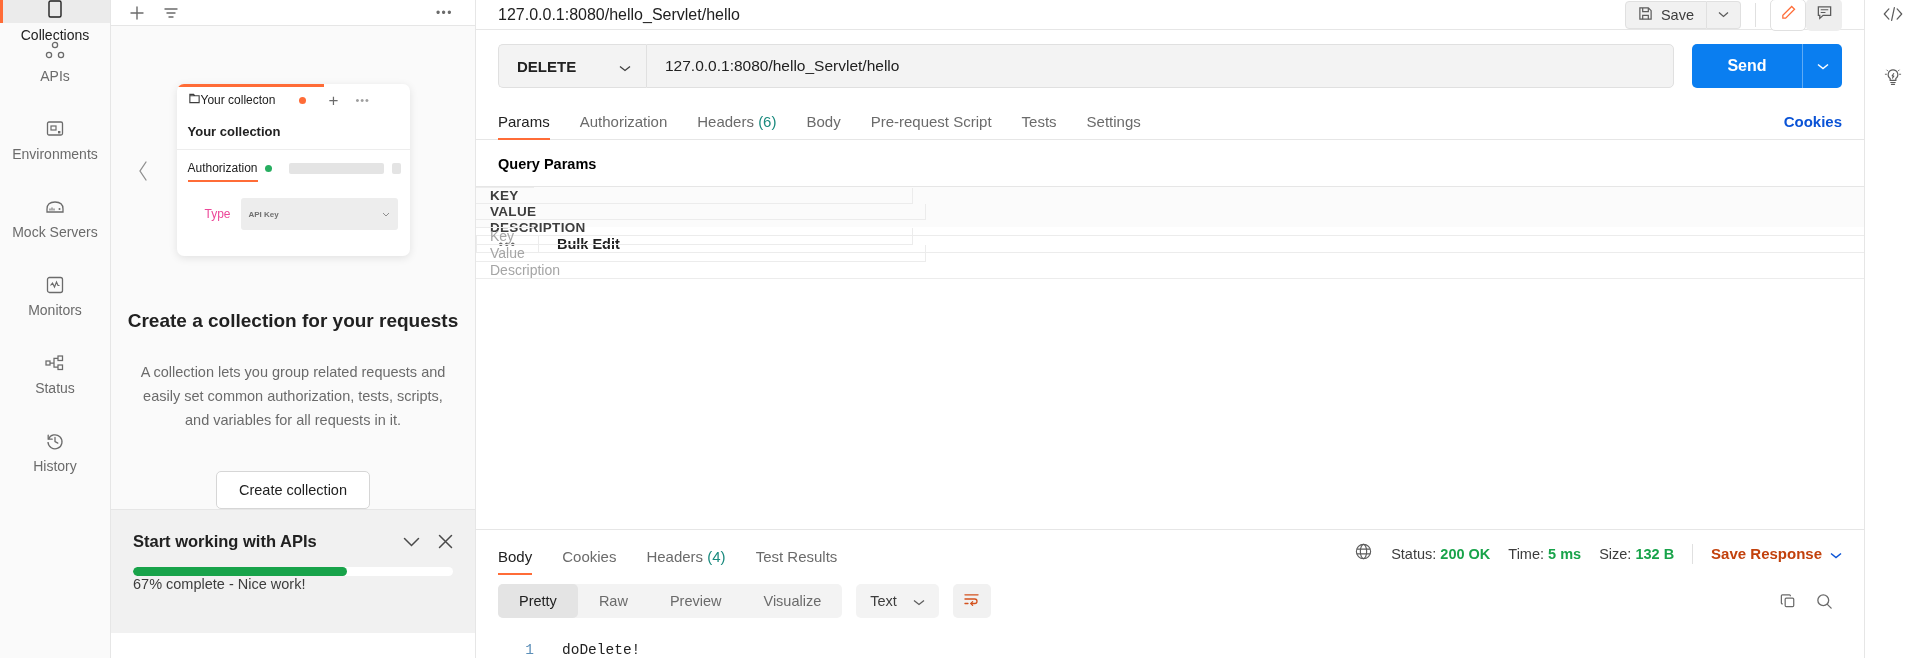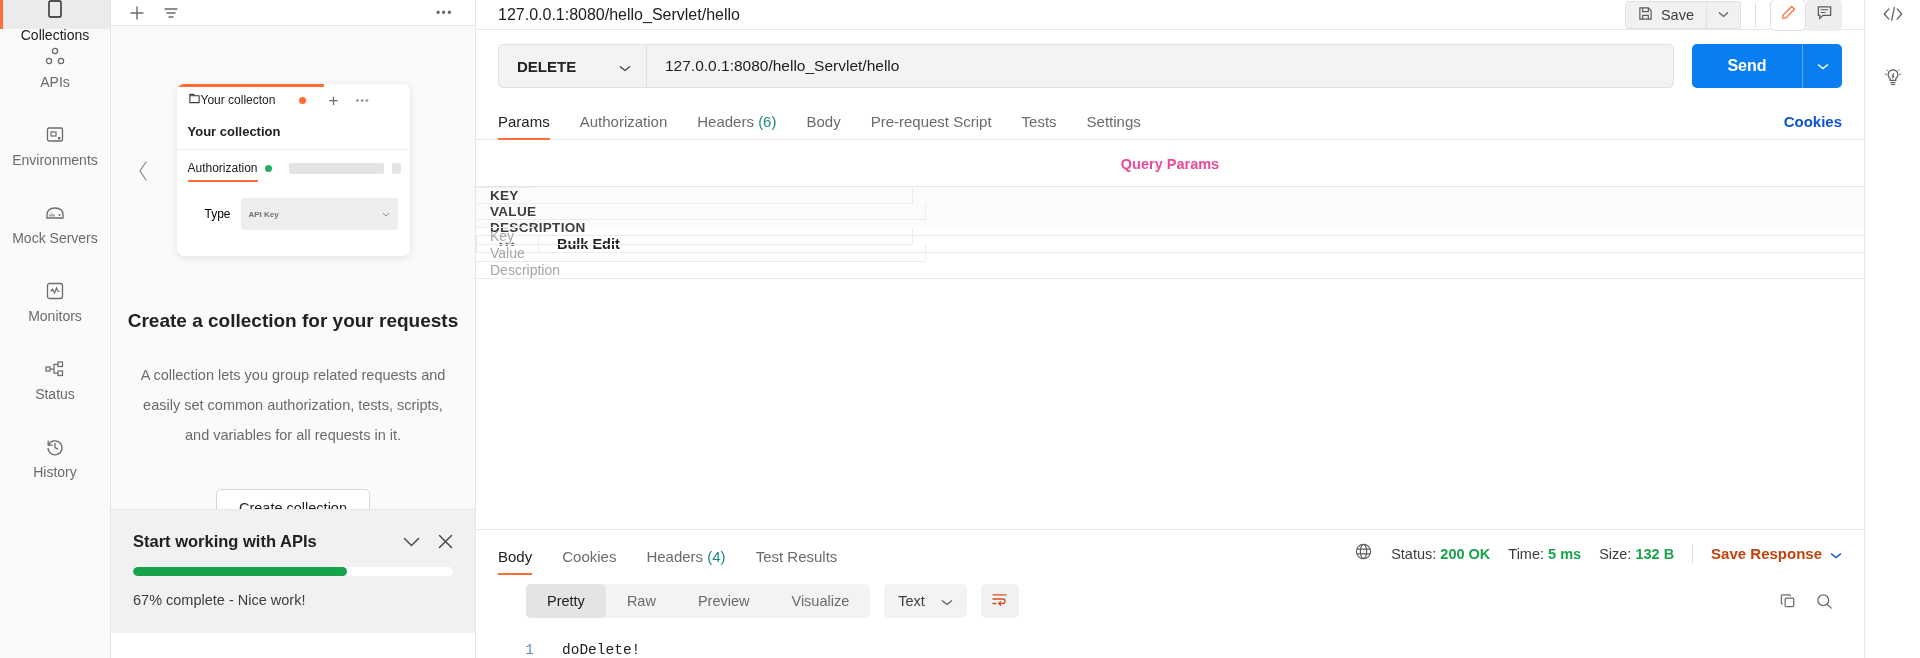--- a/index.html
+++ b/index.html
@@ -32,7 +32,7 @@
     width: 3px; background: #ff6c37;
   }
   .rail-item svg { display: block; }
-  .rail-first { height: 29px; padding-bottom: 0; justify-content: flex-start; }
+  .rail-first { height: 23px; padding-bottom: 0; justify-content: flex-start; }
 
   
   .sidebar {

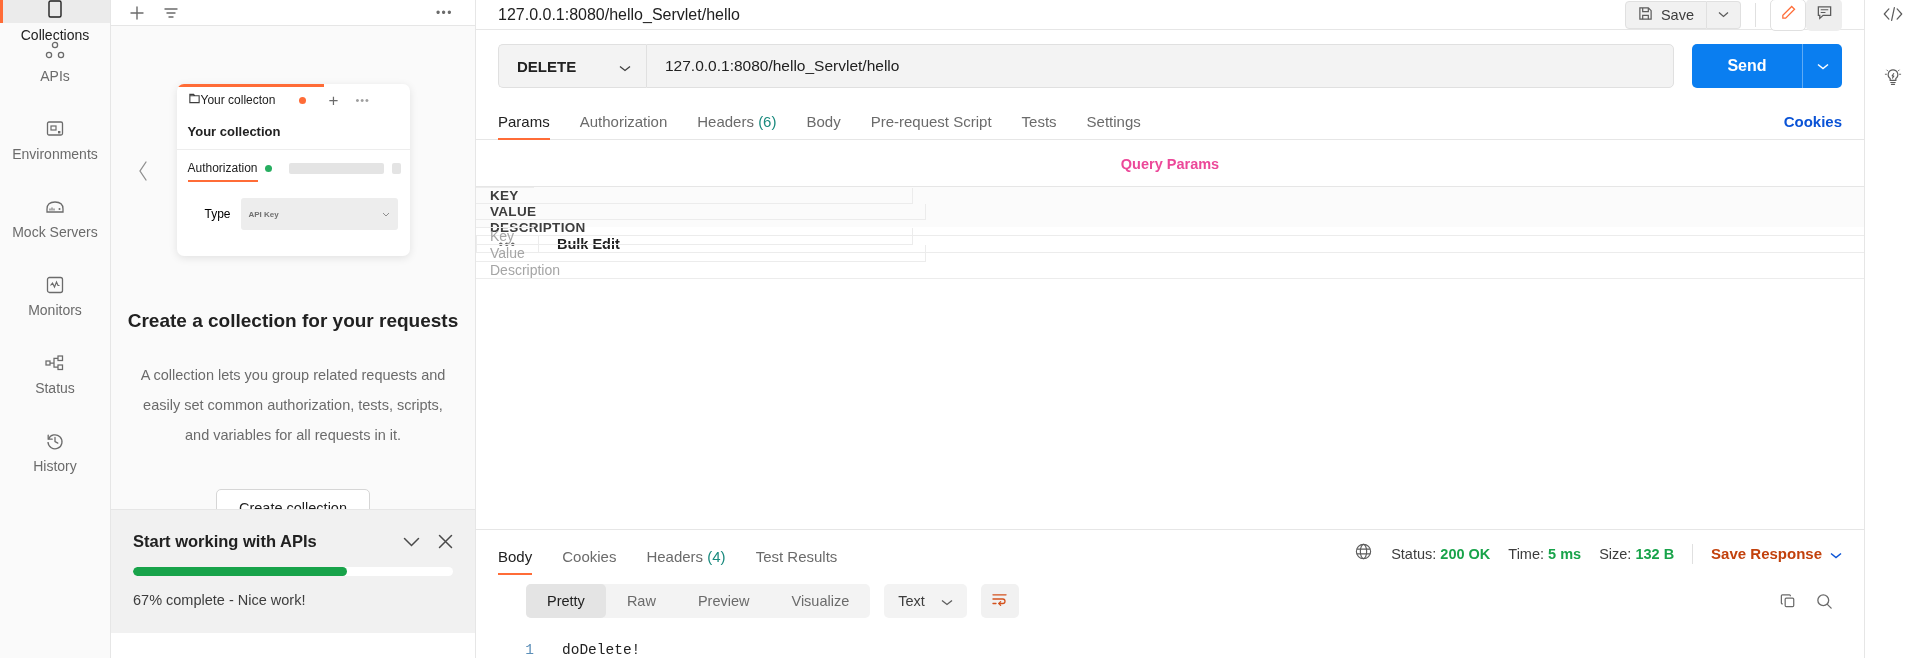--- a/index.html
+++ b/index.html
@@ -180,7 +180,7 @@
   .rtabs-spacer { flex:1; }
   .cookies-link { font-size:15px; color:#0a53d6; font-weight:bold; padding-bottom:9px; cursor:pointer;}
 
-  .qp-label { font-size:14.5px; font-weight:bold; color:#ec4899; padding: 16px 22px 14px 22px; text-align: center; }
+  .qp-label { font-size:14.5px; font-weight:bold; color:#000000; padding: 16px 22px 14px 22px; }
 
   
   .ptable { border-top:1px solid #e6e6e6; }

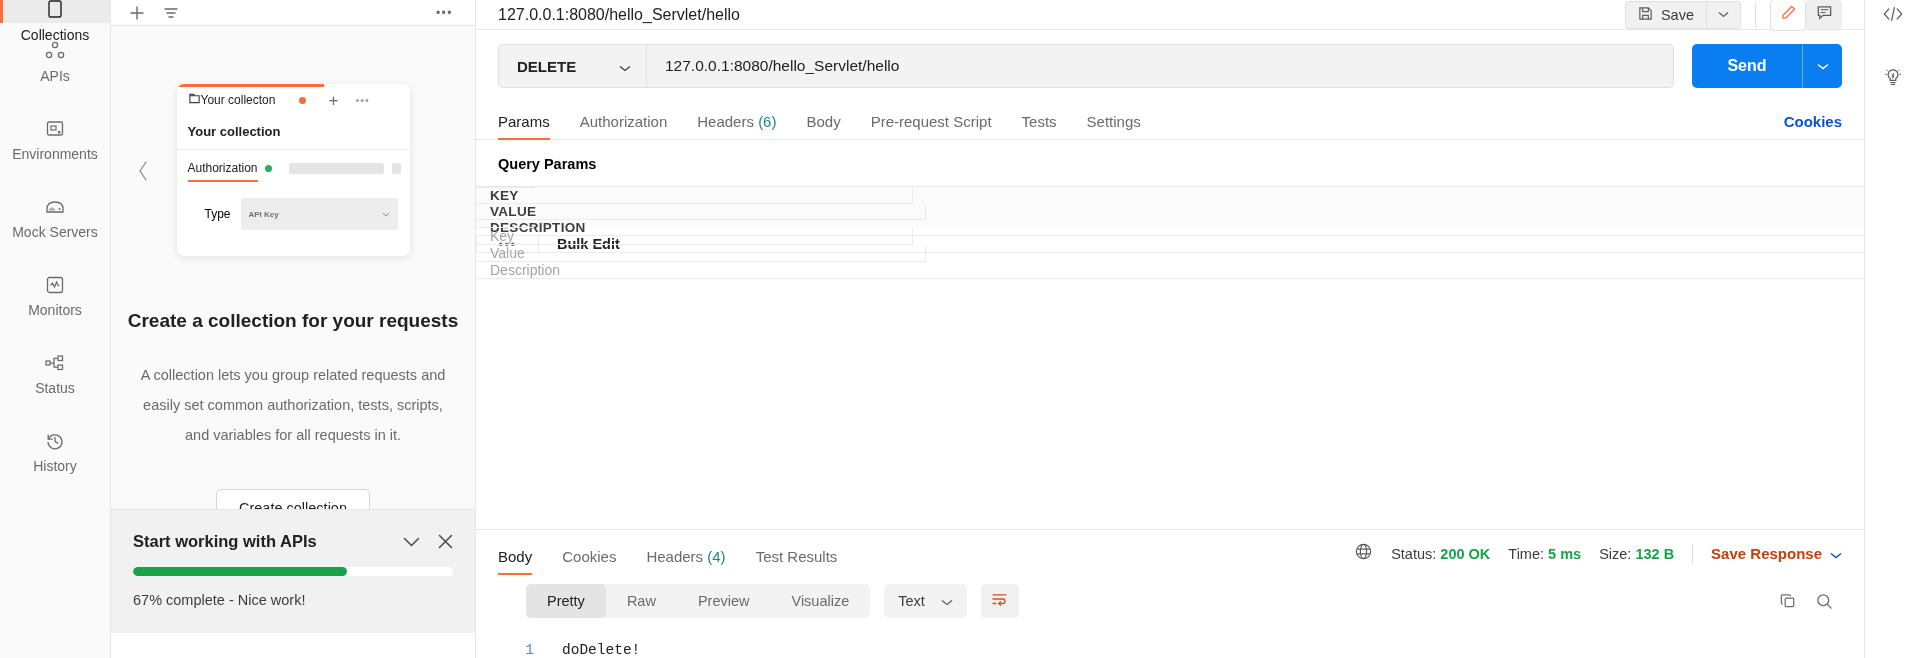--- a/index.html
+++ b/index.html
@@ -79,7 +79,7 @@
   .cc-bar.b1 { width: 95px; }
   .cc-bar.b2 { width: 9px; margin-left: 8px;}
   .cc-typerow { display:flex; align-items:center; padding: 16px 12px 0 12px; gap: 10px;}
-  .cc-typelabel { font-size:12px; color:#000000; width: 42px; text-align:right;}
+  .cc-typelabel { font-size:12px; color:#ec4899; width: 42px; text-align:right;}
   .cc-select {
     flex:1; height:32px; background:#ededed; border-radius:3px;
     display:flex; align-items:center; justify-content:space-between;

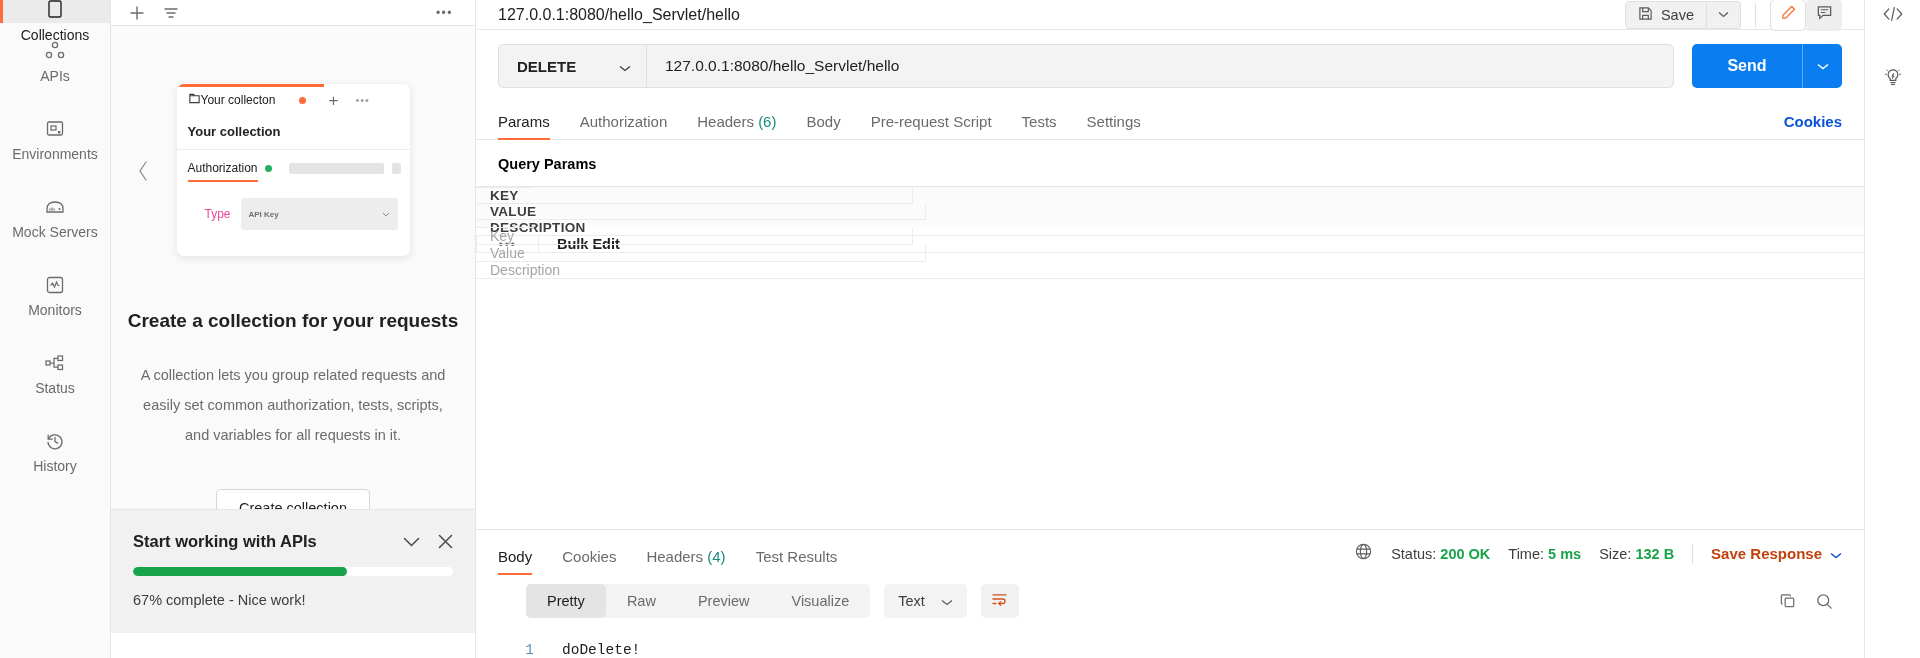--- a/index.html
+++ b/index.html
@@ -93,7 +93,7 @@
     margin-top: 40px; text-align:center;
   }
   .empty-desc {
-    font-size: 14.5px; color: #6b6b6b; line-height: 30px;
+    font-size: 14.5px; color: #6b6b6b; line-height: 24px;
     text-align:center; margin-top: 14px; width: 320px;
   }
   .create-btn {

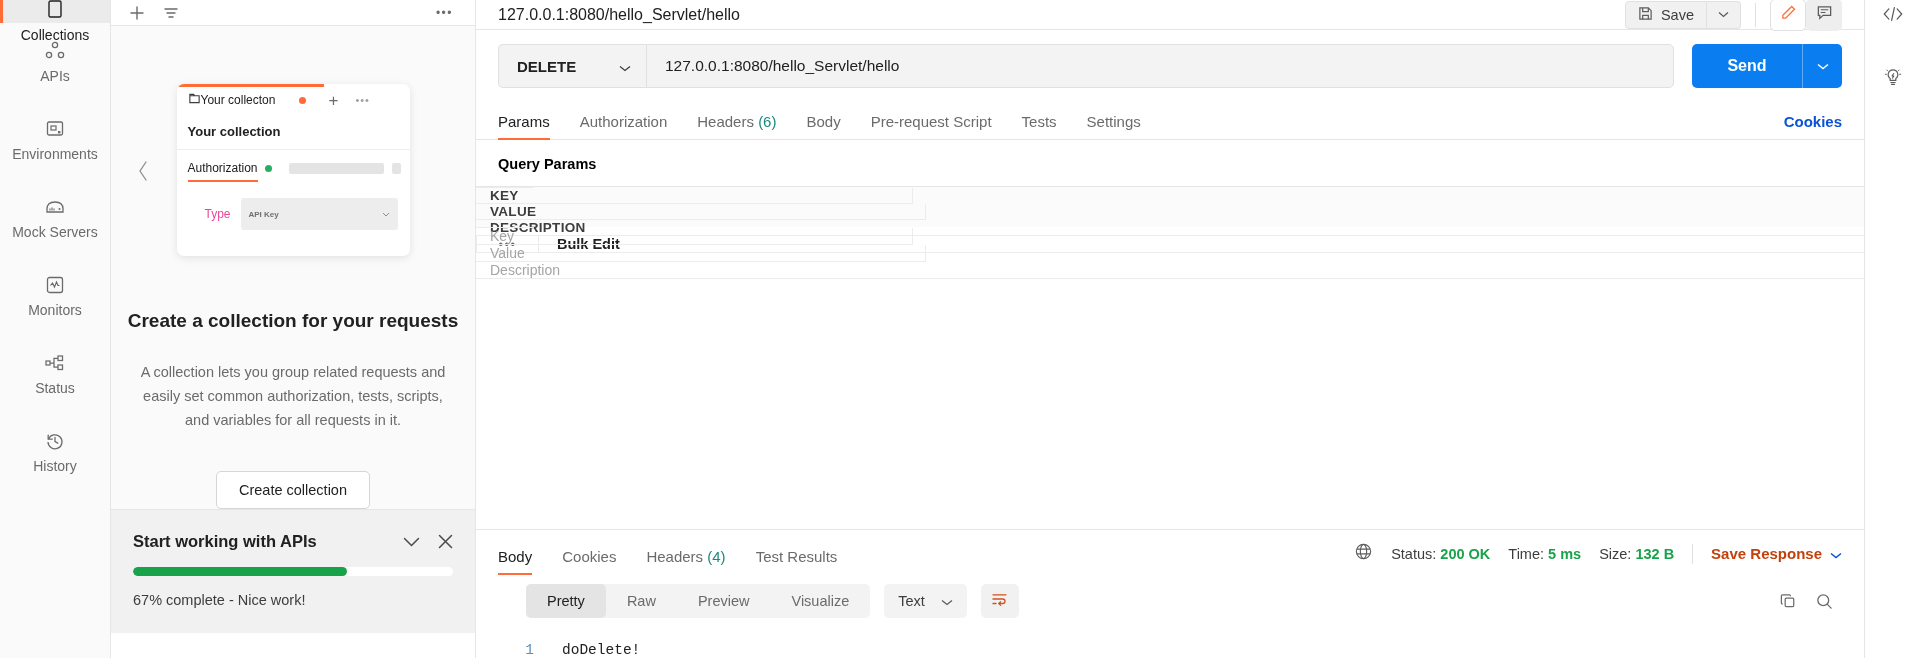--- a/index.html
+++ b/index.html
@@ -111,7 +111,7 @@
   .pp-ctrl { color:#6b6b6b; margin-left: 18px; cursor:pointer; display:flex;}
   .pp-track { margin-top:16px; height:9px; background:#fff; border-radius:6px; overflow:hidden;}
   .pp-fill { height:100%; background:#18a34a; border-radius:6px; }
-  .pp-status { margin-top:16px; font-size:14.5px; color:#3d3d3d; }
+  .pp-status { margin-top:0; font-size:14.5px; color:#3d3d3d; }
   .sb-bottom-strip { position:absolute; left:0; right:0; bottom:0; height:25px; background:#fff;}
 
   

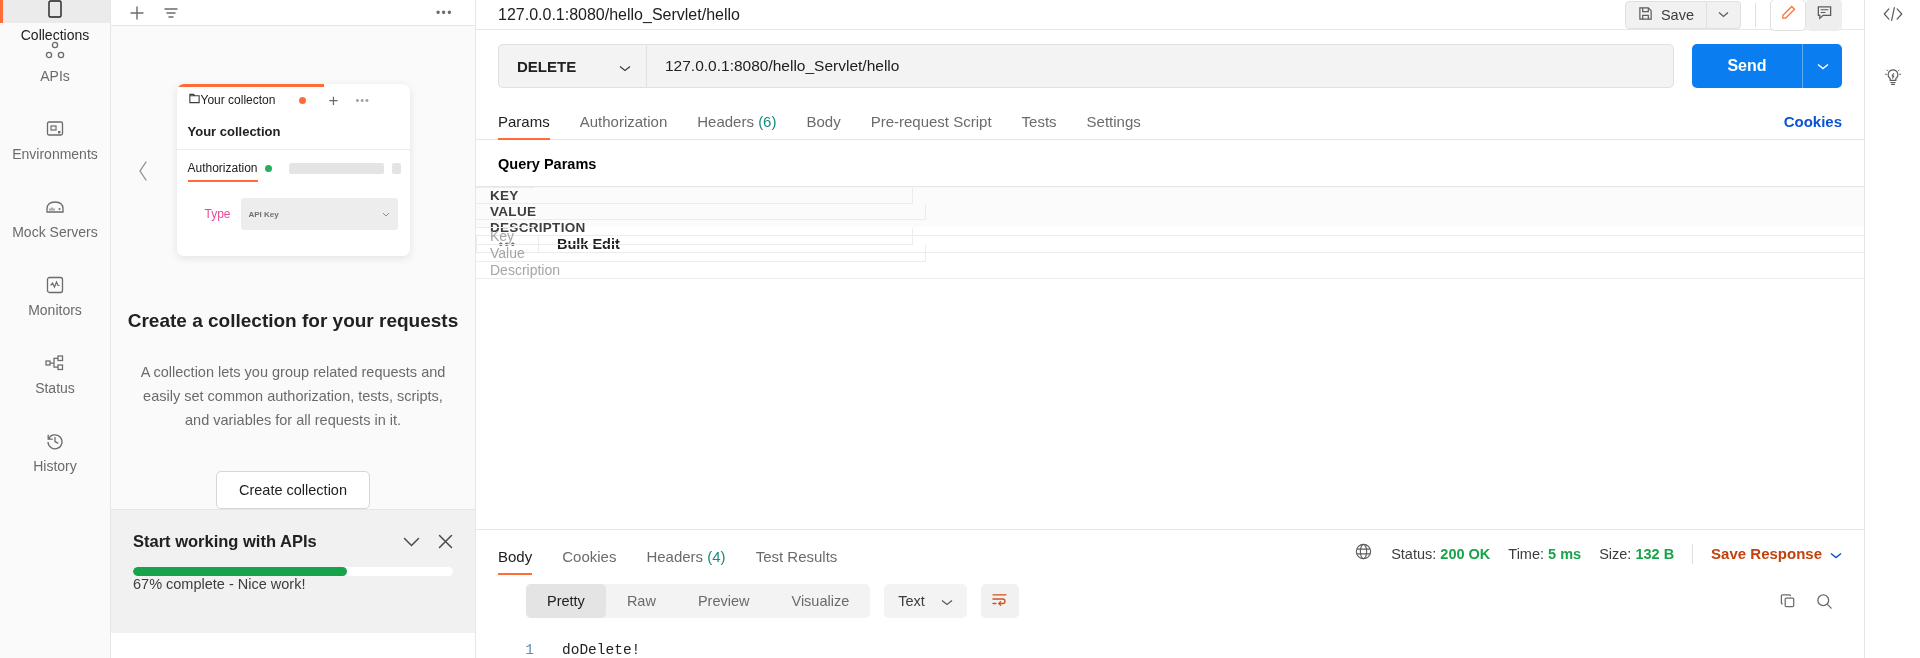--- a/index.html
+++ b/index.html
@@ -224,7 +224,7 @@
   .save-resp { font-size:15px; color:#c2410c; font-weight:bold; display:flex; align-items:center; gap:8px; cursor:pointer;}
 
   .view-row { display:flex; align-items:center; padding: 10px 22px 0 22px; gap: 0;}
-  .seg { display:flex; background:#f3f3f3; border-radius:5px; height:34px; align-items:flex-start;margin-left:28px;}
+  .seg { display:flex; background:#f3f3f3; border-radius:5px; height:34px; align-items:flex-start;}
   .seg-item { padding: 0 21px; height:34px; display:flex; align-items:center;
     font-size:14.5px; color:#6b6b6b; border-radius:5px; cursor:pointer;}
   .seg-item.active { background:#e4e4e4; color:#212121; }

